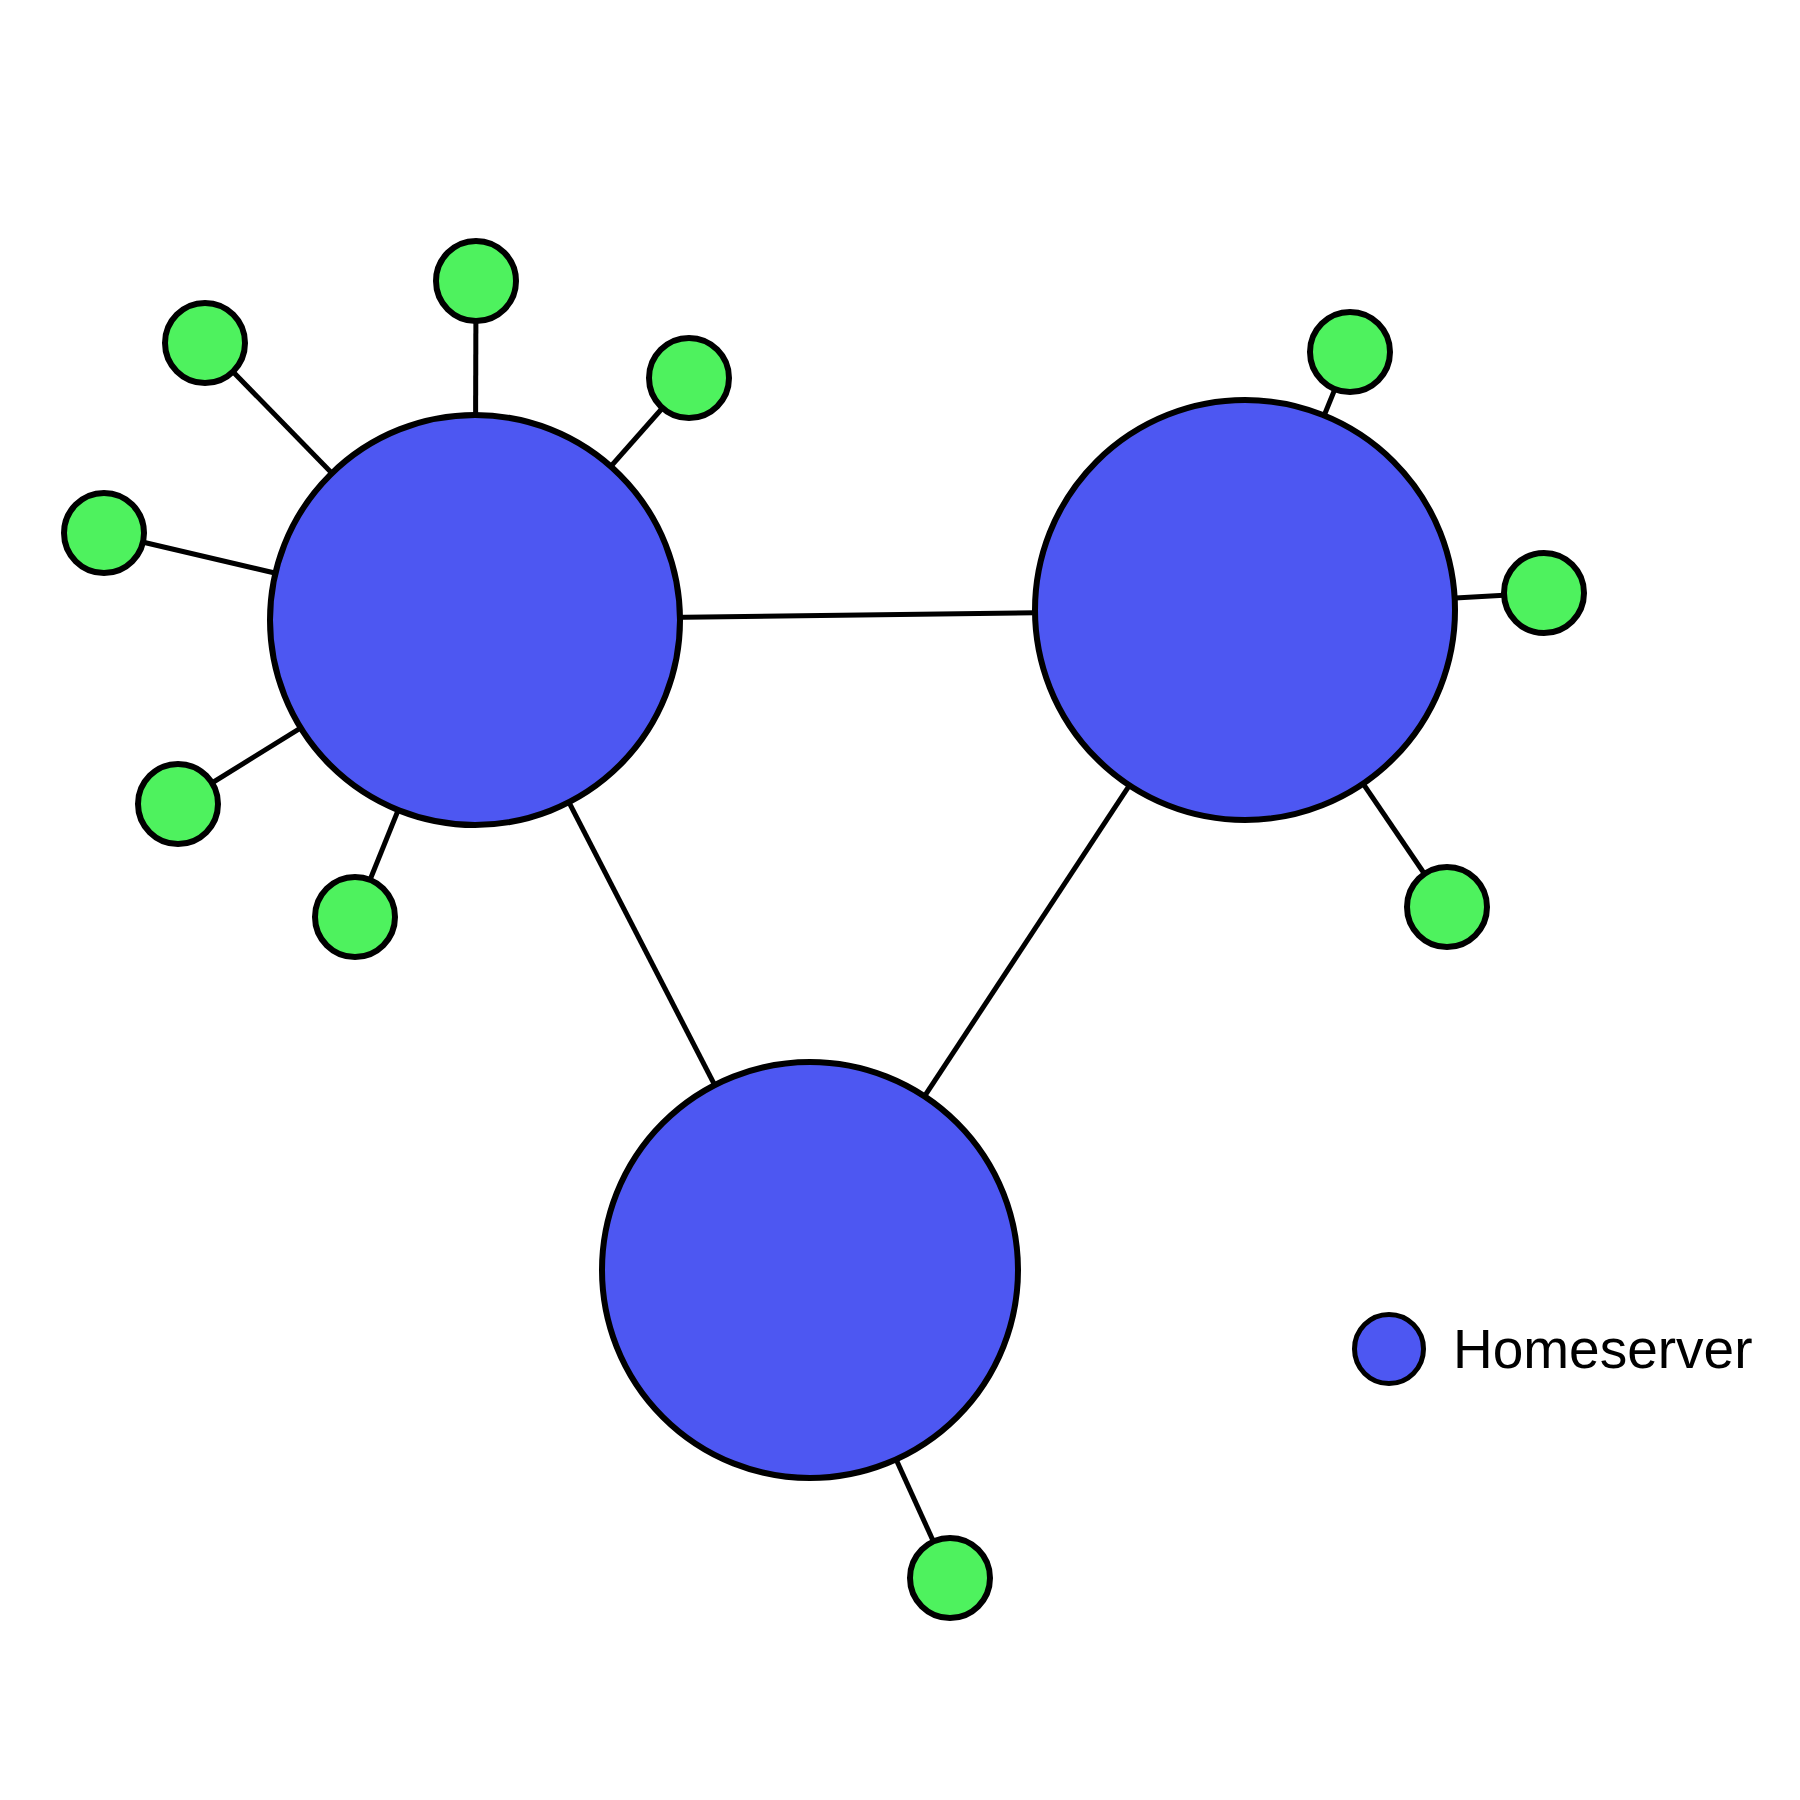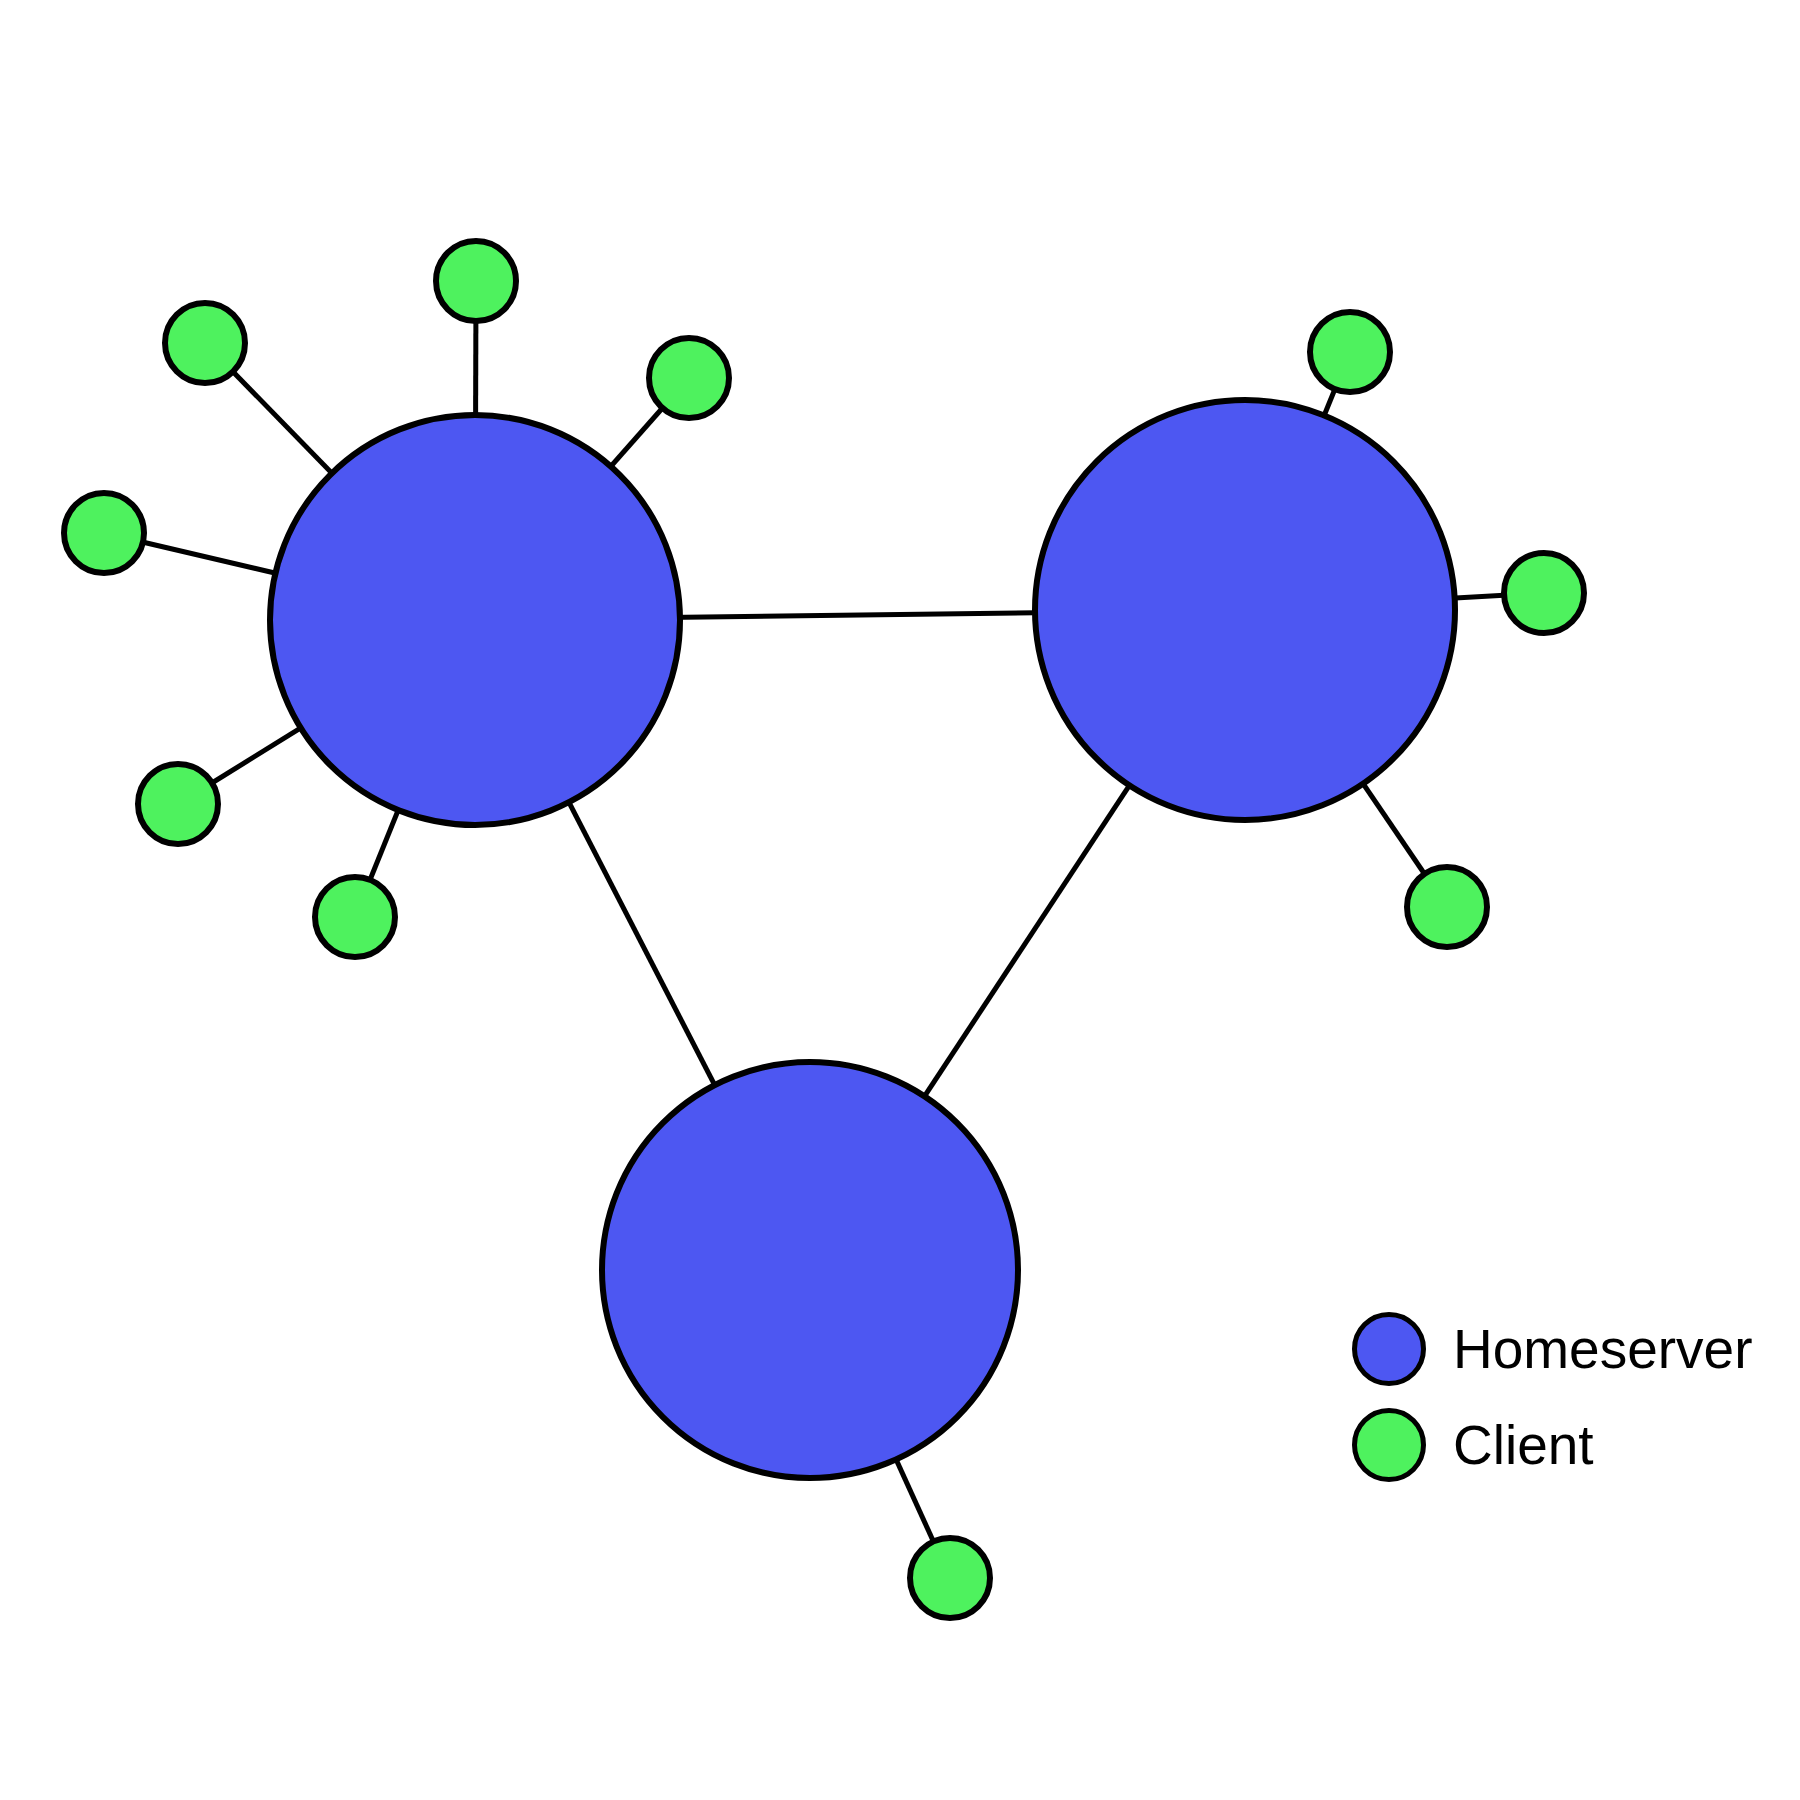--- a/index.html
+++ b/index.html
@@ -91,10 +91,6 @@
       <span class="legend-swatch" style="background: rgb(77, 87, 242);"></span>
       <span class="legend-label">Homeserver</span>
     </div>
-    <div class="legend-row">
-      <span class="legend-swatch" style="background: rgb(78, 242, 94);"></span>
-      <span class="legend-label">Client</span>
-    </div>
   </div>
 
 </div>

